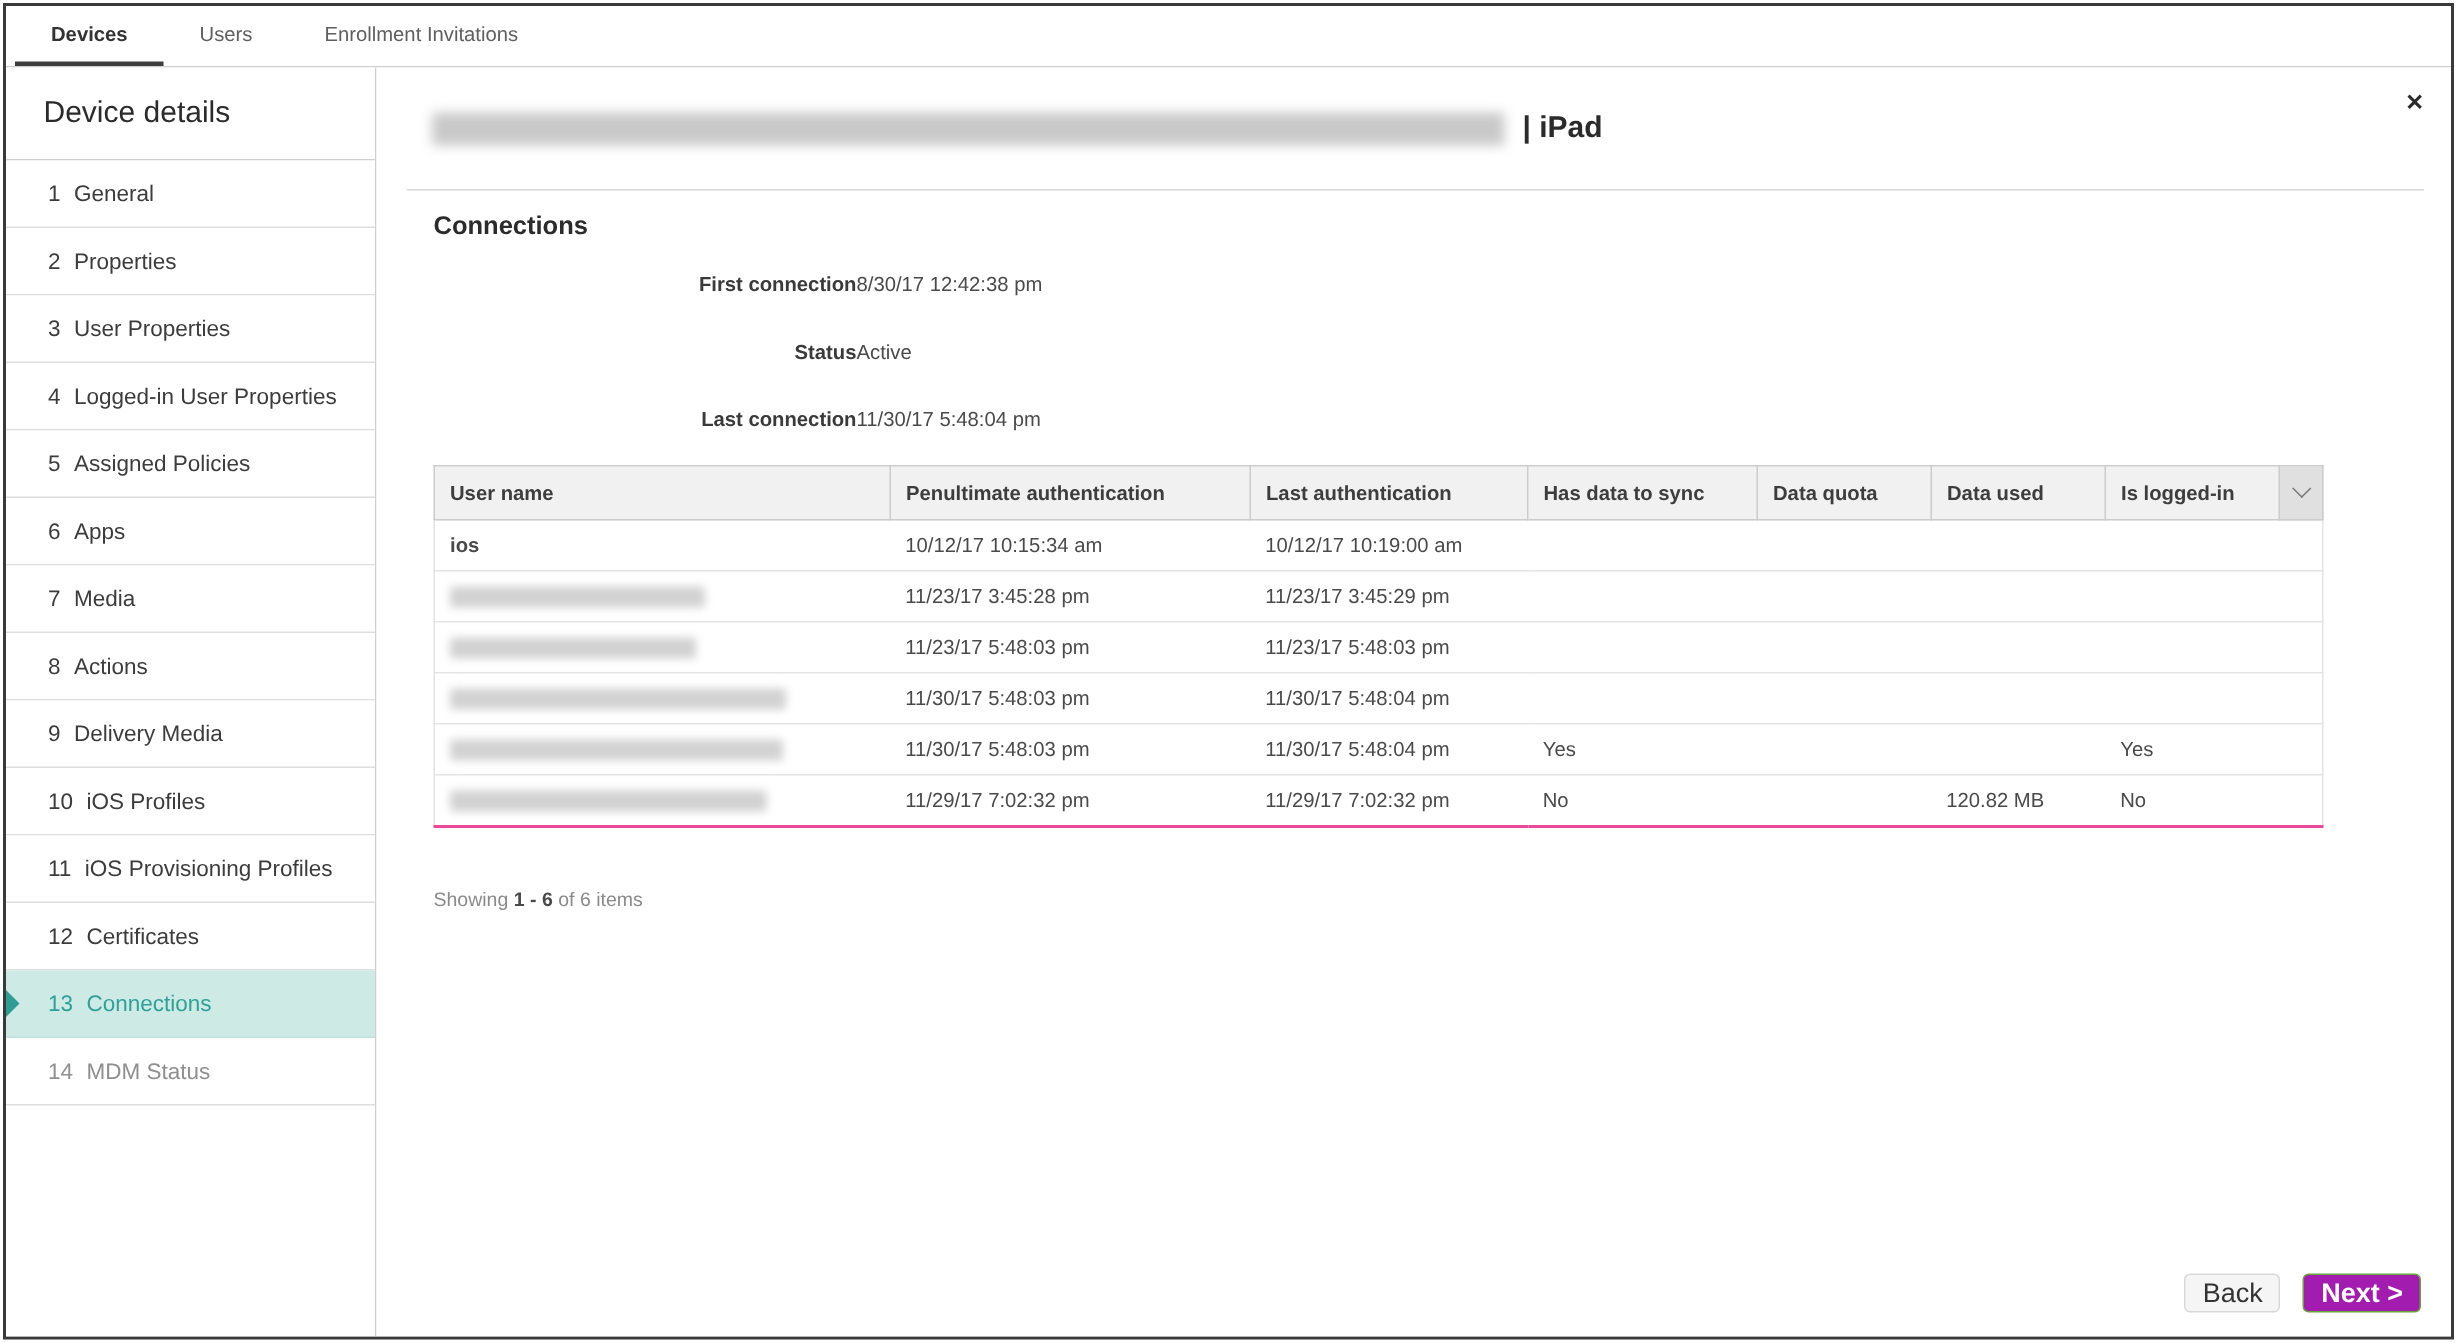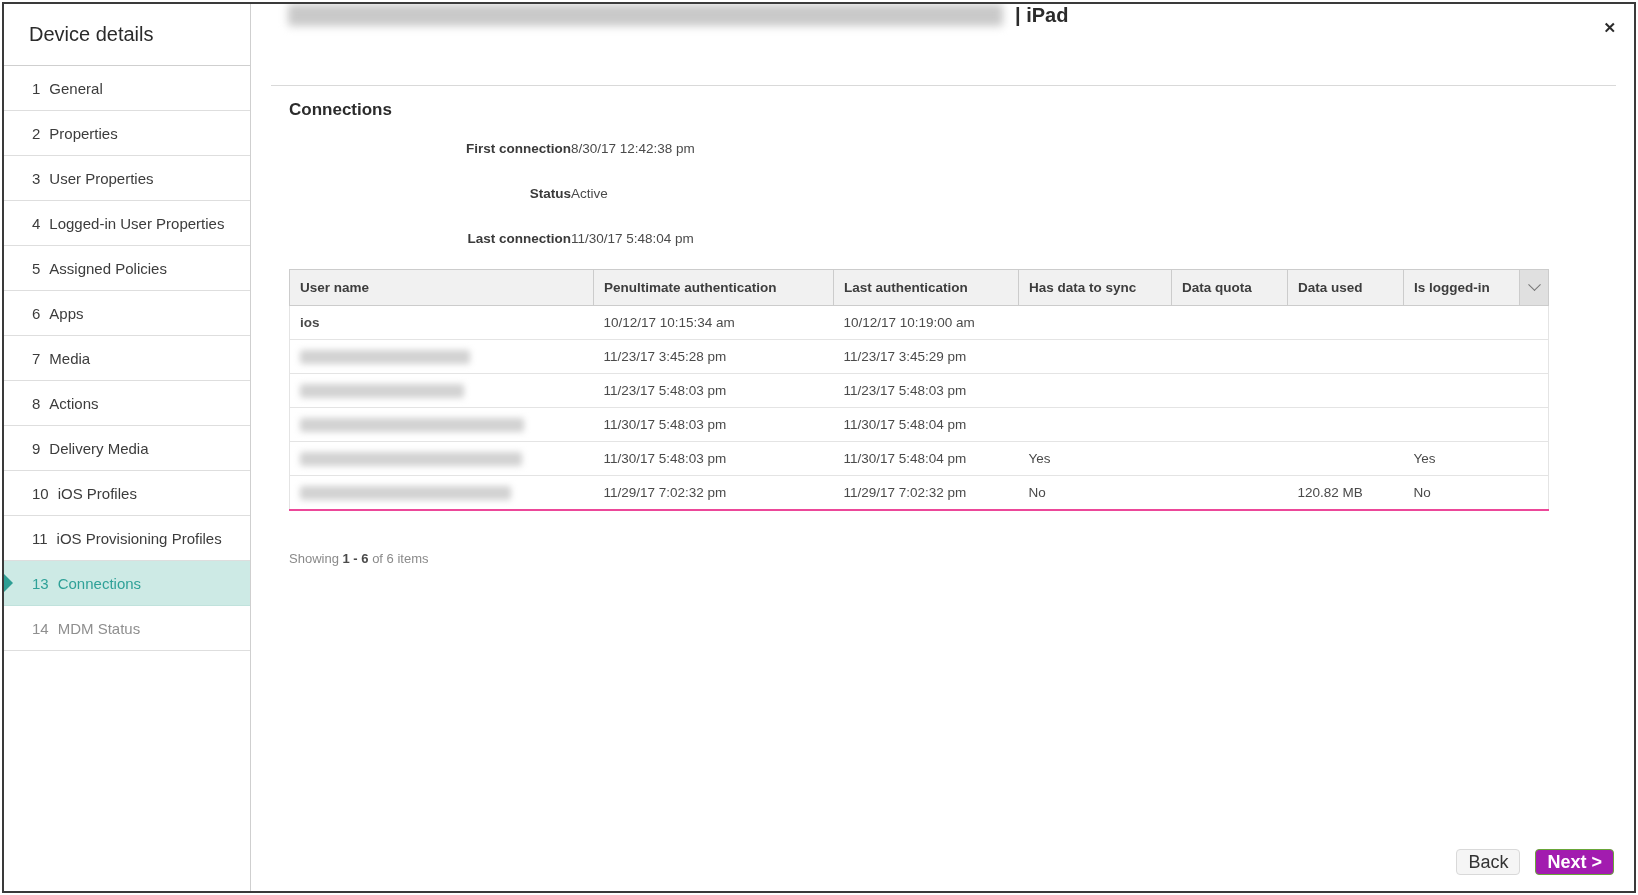--- a/index.html
+++ b/index.html
@@ -85,6 +85,11 @@
 
 <div class="window">
 
+  <div class="tabbar">
+    <div class="tab active">Devices</div>
+    <div class="tab">Users</div>
+    <div class="tab">Enrollment Invitations</div>
+  </div>
 
   <div class="content-row">
 

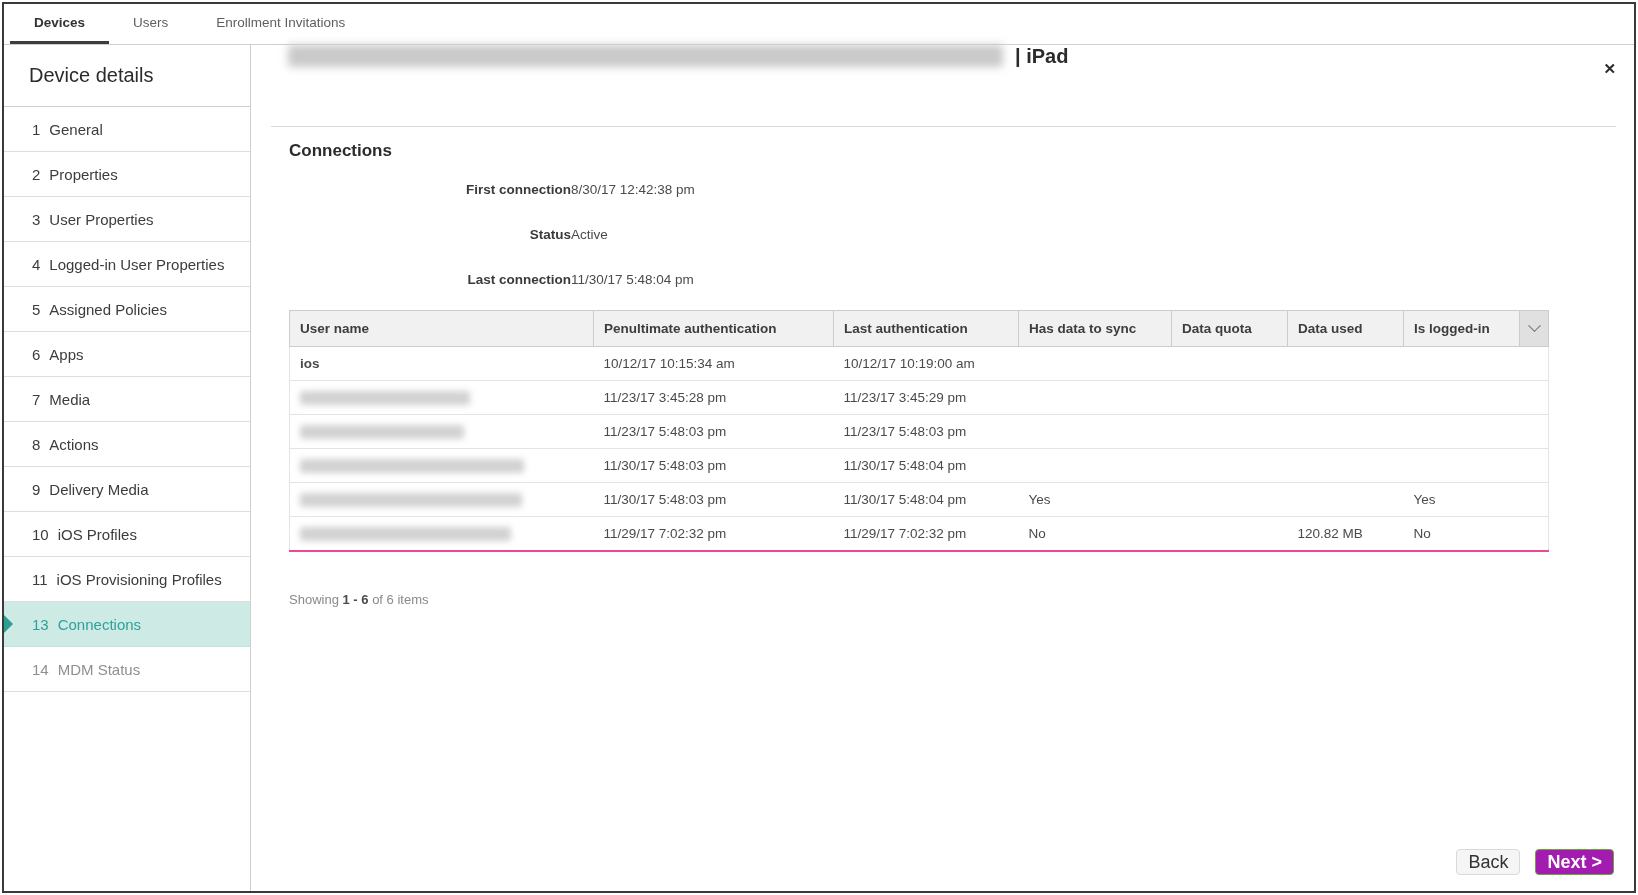--- a/index.html
+++ b/index.html
@@ -35,7 +35,7 @@
 
   
   .main { flex:1; position:relative; background:#fff; }
-  .main-header { height:81px; display:flex; align-items:flex-start; padding-left:37px; }
+  .main-header { height:81px; display:flex; align-items:center; padding-left:37px; }
   .blur-name { width:715px; height:22px; background:#c9c9c9; border-radius:2px;
     filter:blur(4px); }
   .ipad-title { font-size:20px; font-weight:bold; color:#2b2b2b; margin-left:12px; }

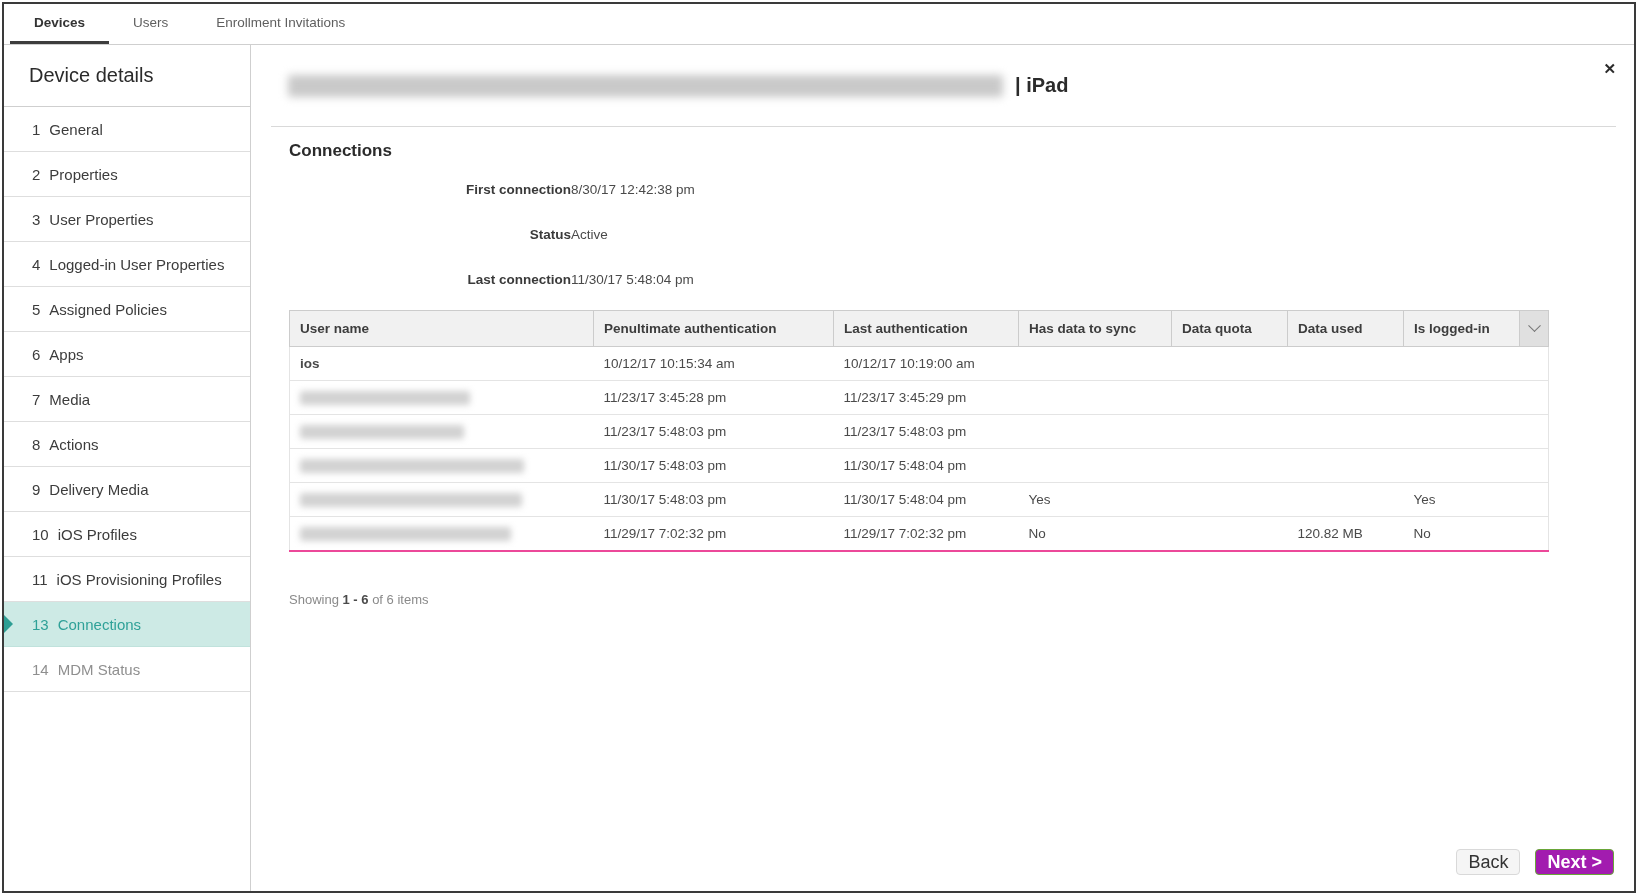--- a/index.html
+++ b/index.html
@@ -140,6 +140,10 @@
         <span class="num">11</span>
         <span>iOS Provisioning Profiles</span>
       </div>
+      <div class="side-item">
+        <span class="num">12</span>
+        <span>Certificates</span>
+      </div>
       <div class="side-item selected">
         <span class="num">13</span>
         <span>Connections</span>

